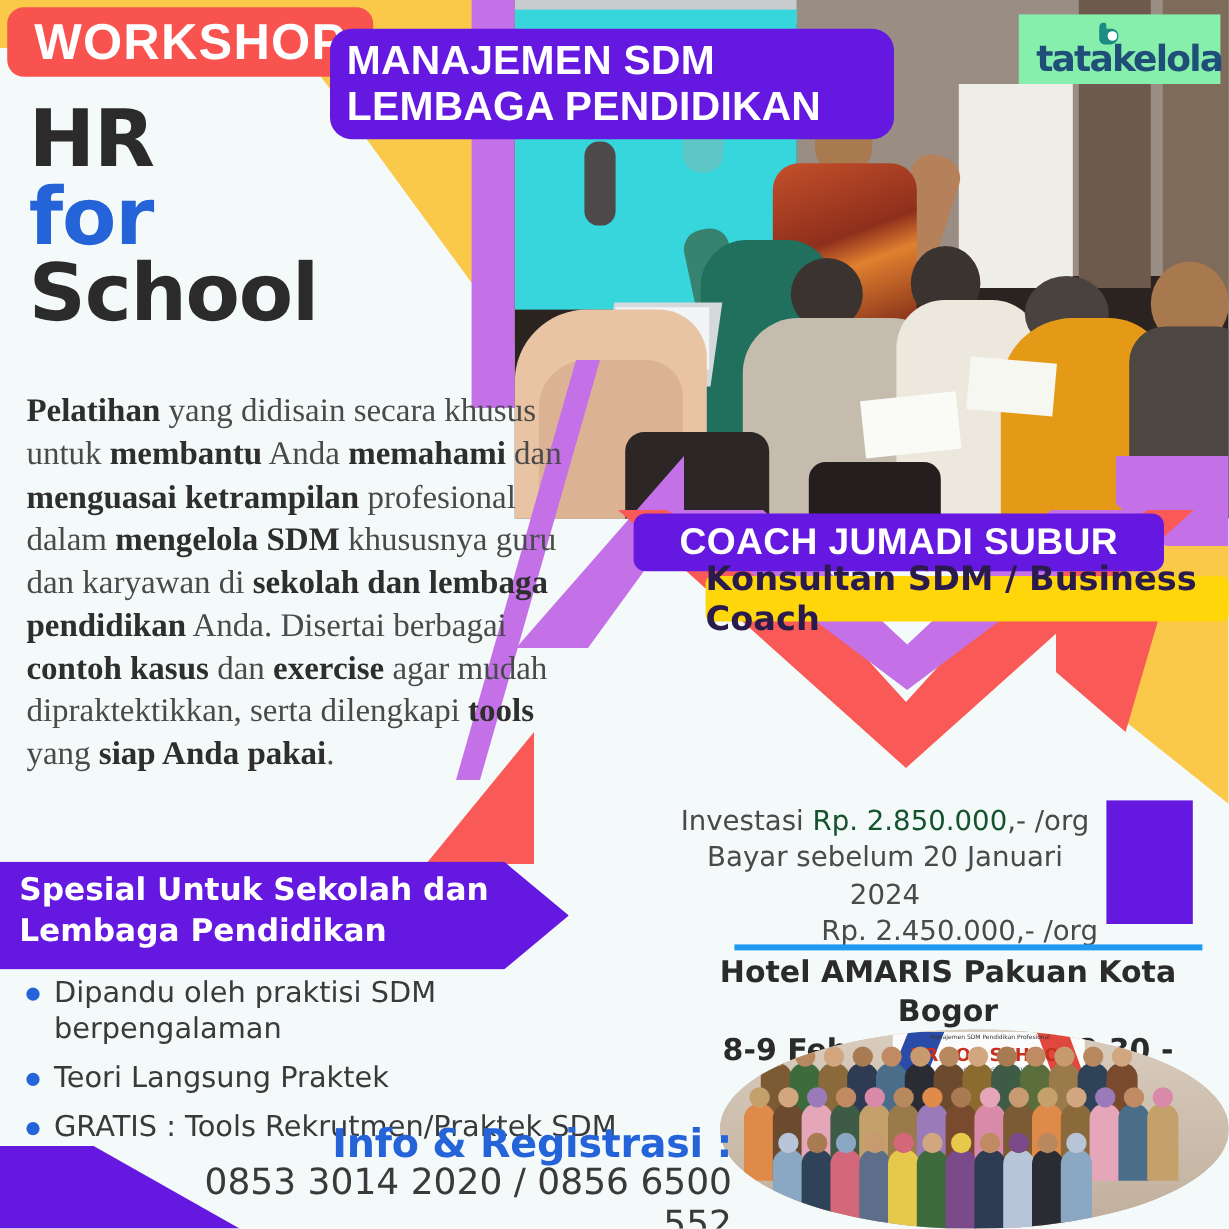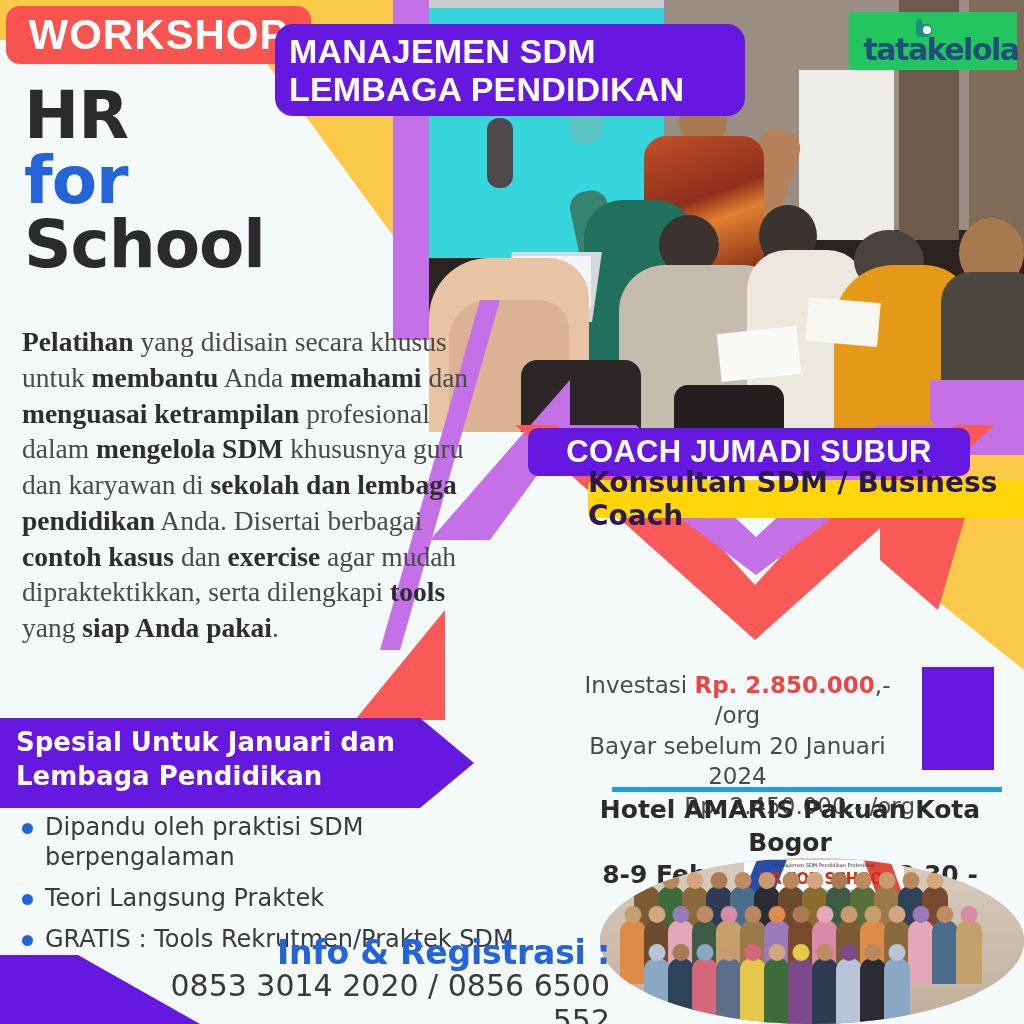--- a/index.html
+++ b/index.html
@@ -64,7 +64,7 @@
   
   .logo-plate {
     left:849px; top:12px; width:168px; height:58px;
-    background:#22c55e; display:flex; flex-direction:column;
+    background:#86efac; display:flex; flex-direction:column;
     align-items:center; justify-content:center;padding-left:16px;
   }
   .logo-mark { width:168px; height:20px; position:relative; }

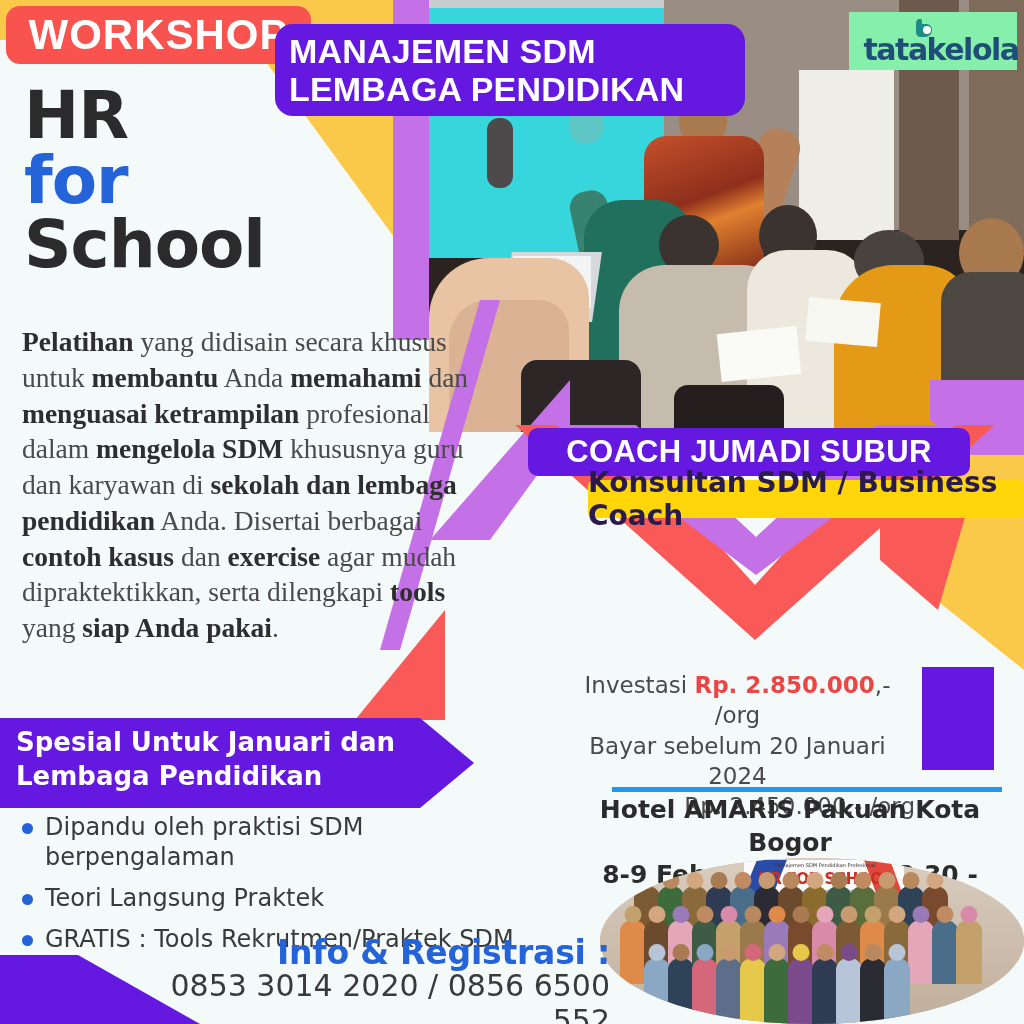--- a/index.html
+++ b/index.html
@@ -196,7 +196,7 @@
     font-family:"DejaVu Sans", sans-serif;
     font-size:23px; line-height:1.32; color:#4A4A4A;
   }
-  .price-block b { color:#ef4444; font-weight:bold; }
+  .price-block b { color:#14532d; font-weight:normal; }
   .price-l3, .price-l4 { text-align:right; }
 
   .blue-rule { position:absolute; left:612px; top:787px; width:390px; height:5px; background:#1E9BF0; }

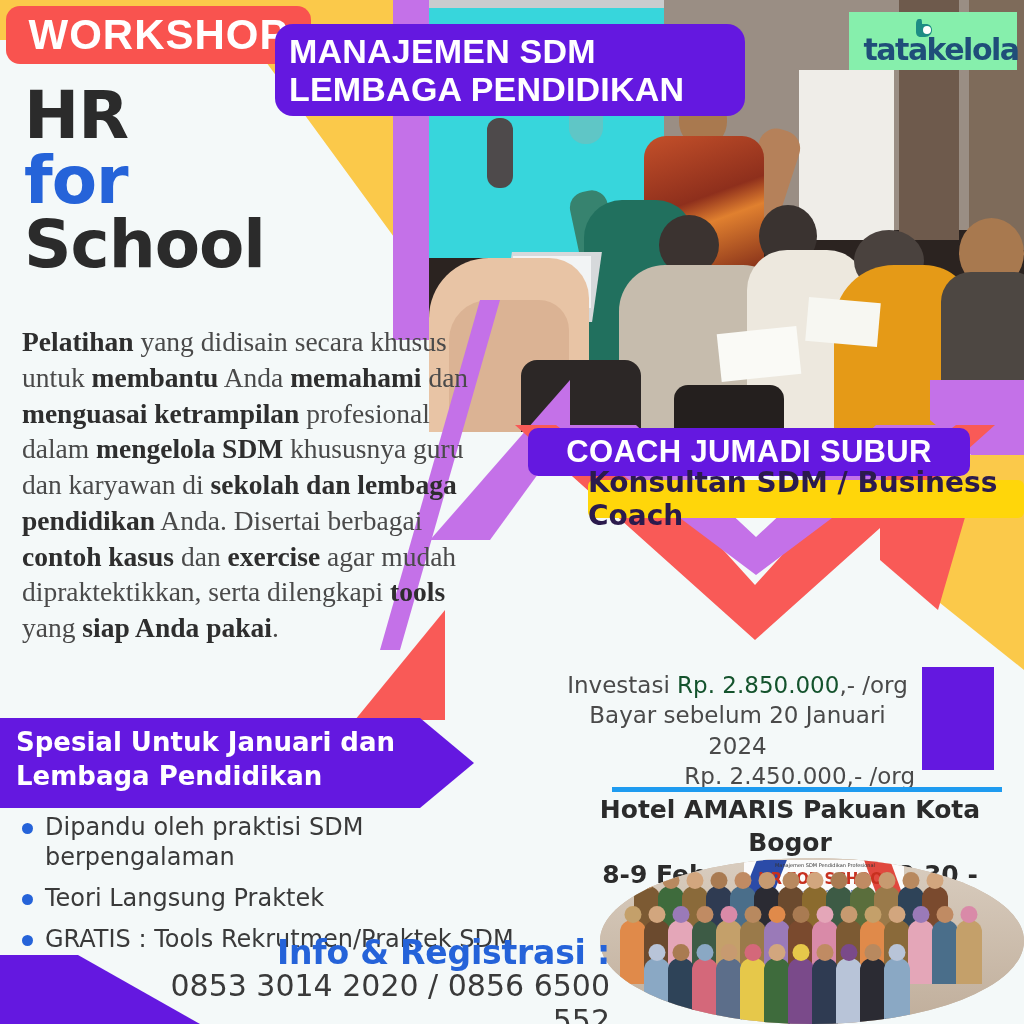--- a/index.html
+++ b/index.html
@@ -319,7 +319,7 @@
   <div class="body-copy" id="body-copy"><b>Pelatihan</b><span> yang didisain secara khusus untuk </span><b>membantu</b><span> Anda </span><b>memahami</b><span> dan </span><b>menguasai ketrampilan</b><span> profesional dalam </span><b>mengelola SDM</b><span> khususnya guru dan karyawan di </span><b>sekolah dan lembaga pendidikan</b><span> Anda. Disertai berbagai </span><b>contoh kasus</b><span> dan </span><b>exercise</b><span> agar mudah dipraktektikkan, serta dilengkapi </span><b>tools</b><span> yang </span><b>siap Anda pakai</b><span>.</span></div>
 
   <div class="special-banner">
-    <div>Spesial Untuk Januari dan</div>
+    <div>Spesial Untuk Sekolah dan</div>
     <div>Lembaga Pendidikan</div>
   </div>
 

